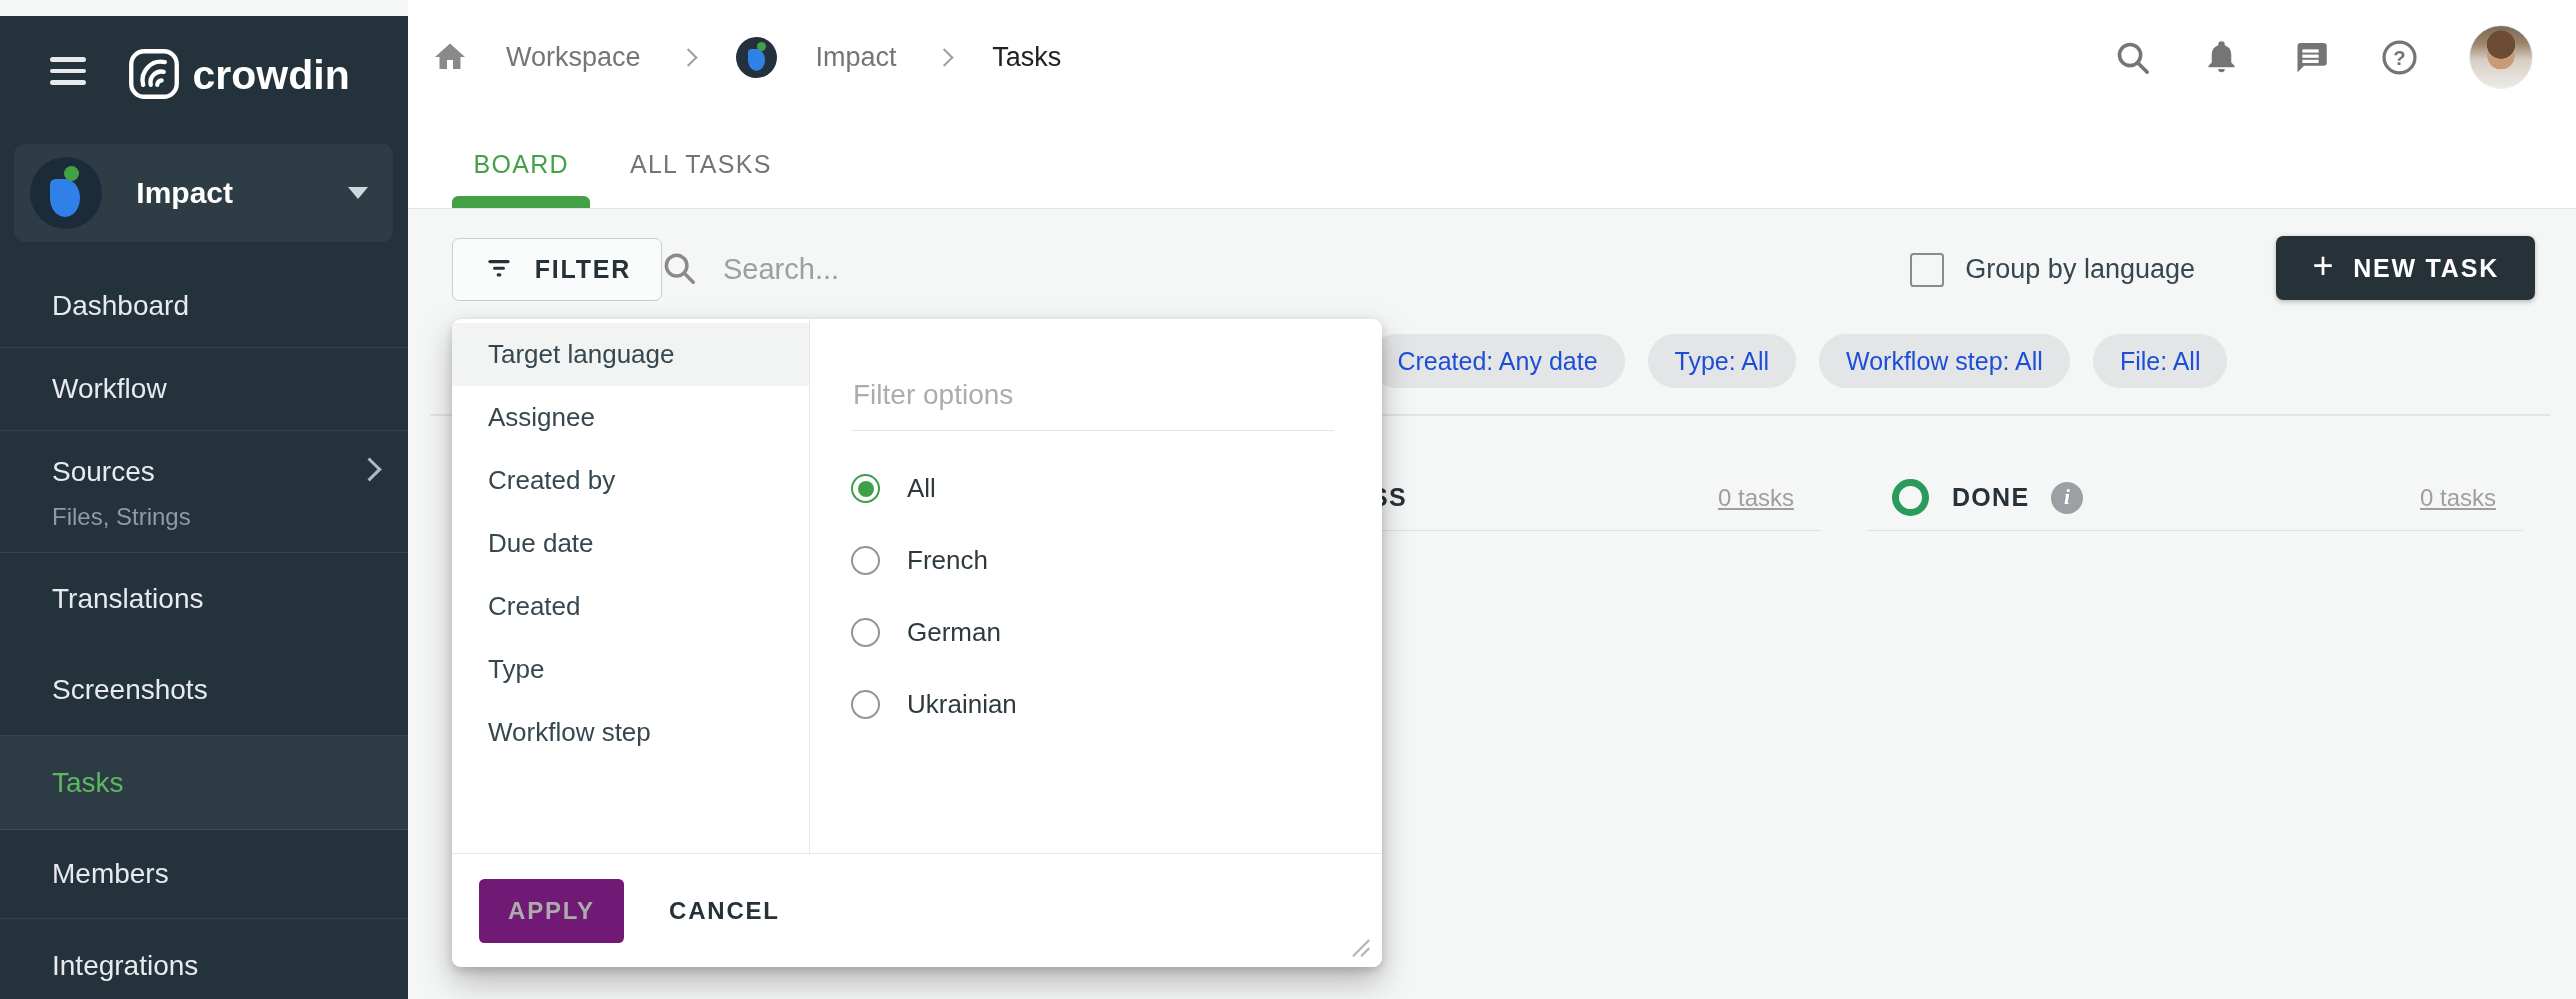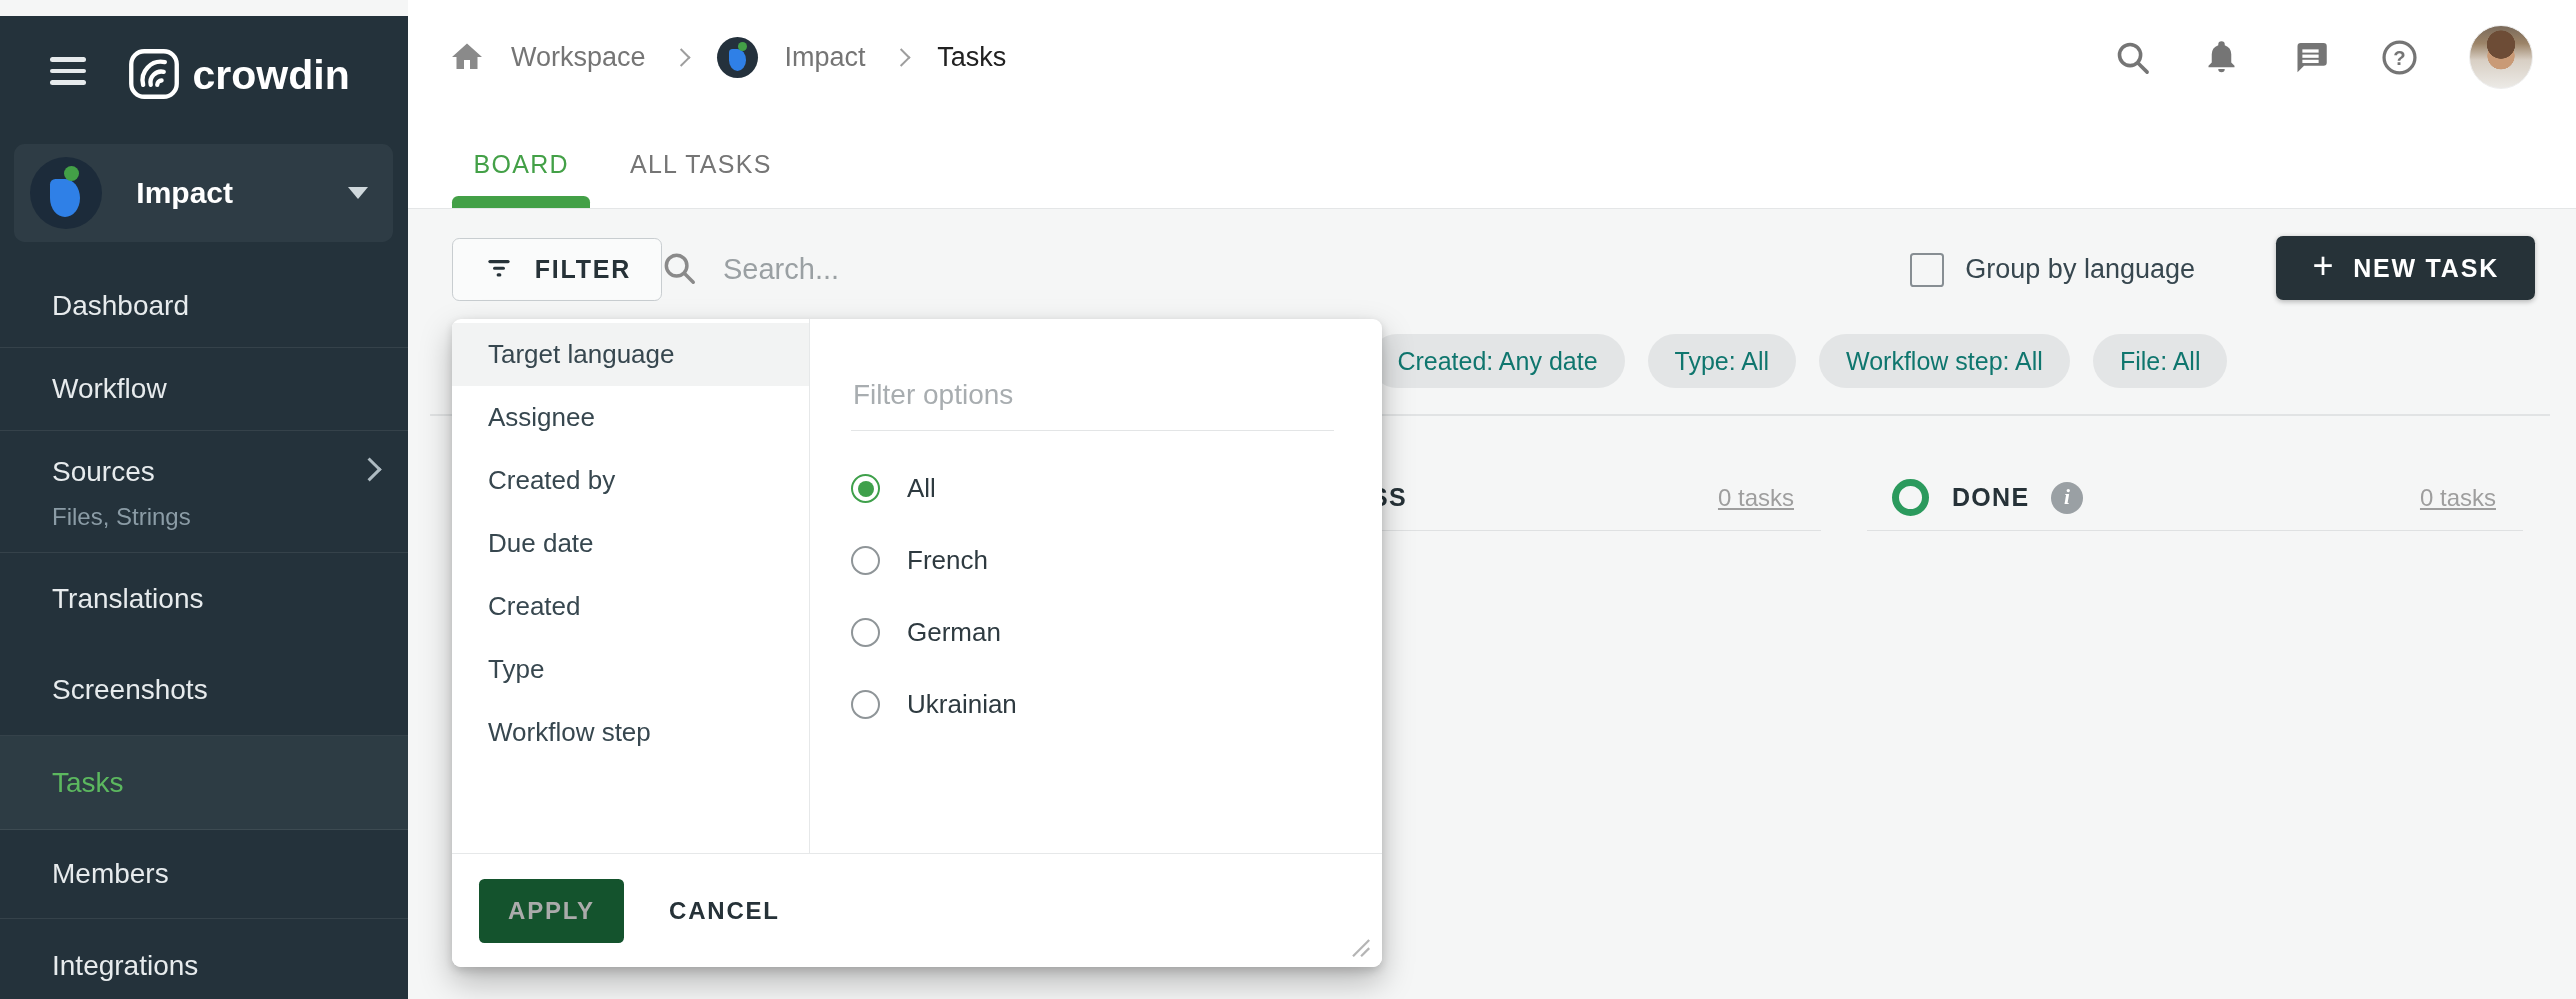--- a/index.html
+++ b/index.html
@@ -37,7 +37,7 @@
   
   .main{position:absolute;left:408px;top:0;width:2168px;height:999px;}
   .topbar{position:absolute;left:0;top:0;width:2168px;height:114px;background:#fff;}
-  .crumbs{position:absolute;left:41px;top:0;height:114px;display:flex;align-items:center;gap:26px;}
+  .crumbs{position:absolute;left:24px;top:0;height:114px;display:flex;align-items:center;gap:38px;}
   .crumb{color:#757575;font-size:27px;cursor:pointer;}
   .crumb-cur{color:#212121;font-size:27px;}
   .crumb-sep{width:10.7px;height:10.7px;border:solid #9e9e9e;border-width:2.7px 2.7px 0 0;transform:rotate(45deg);margin:0 3.6px;}

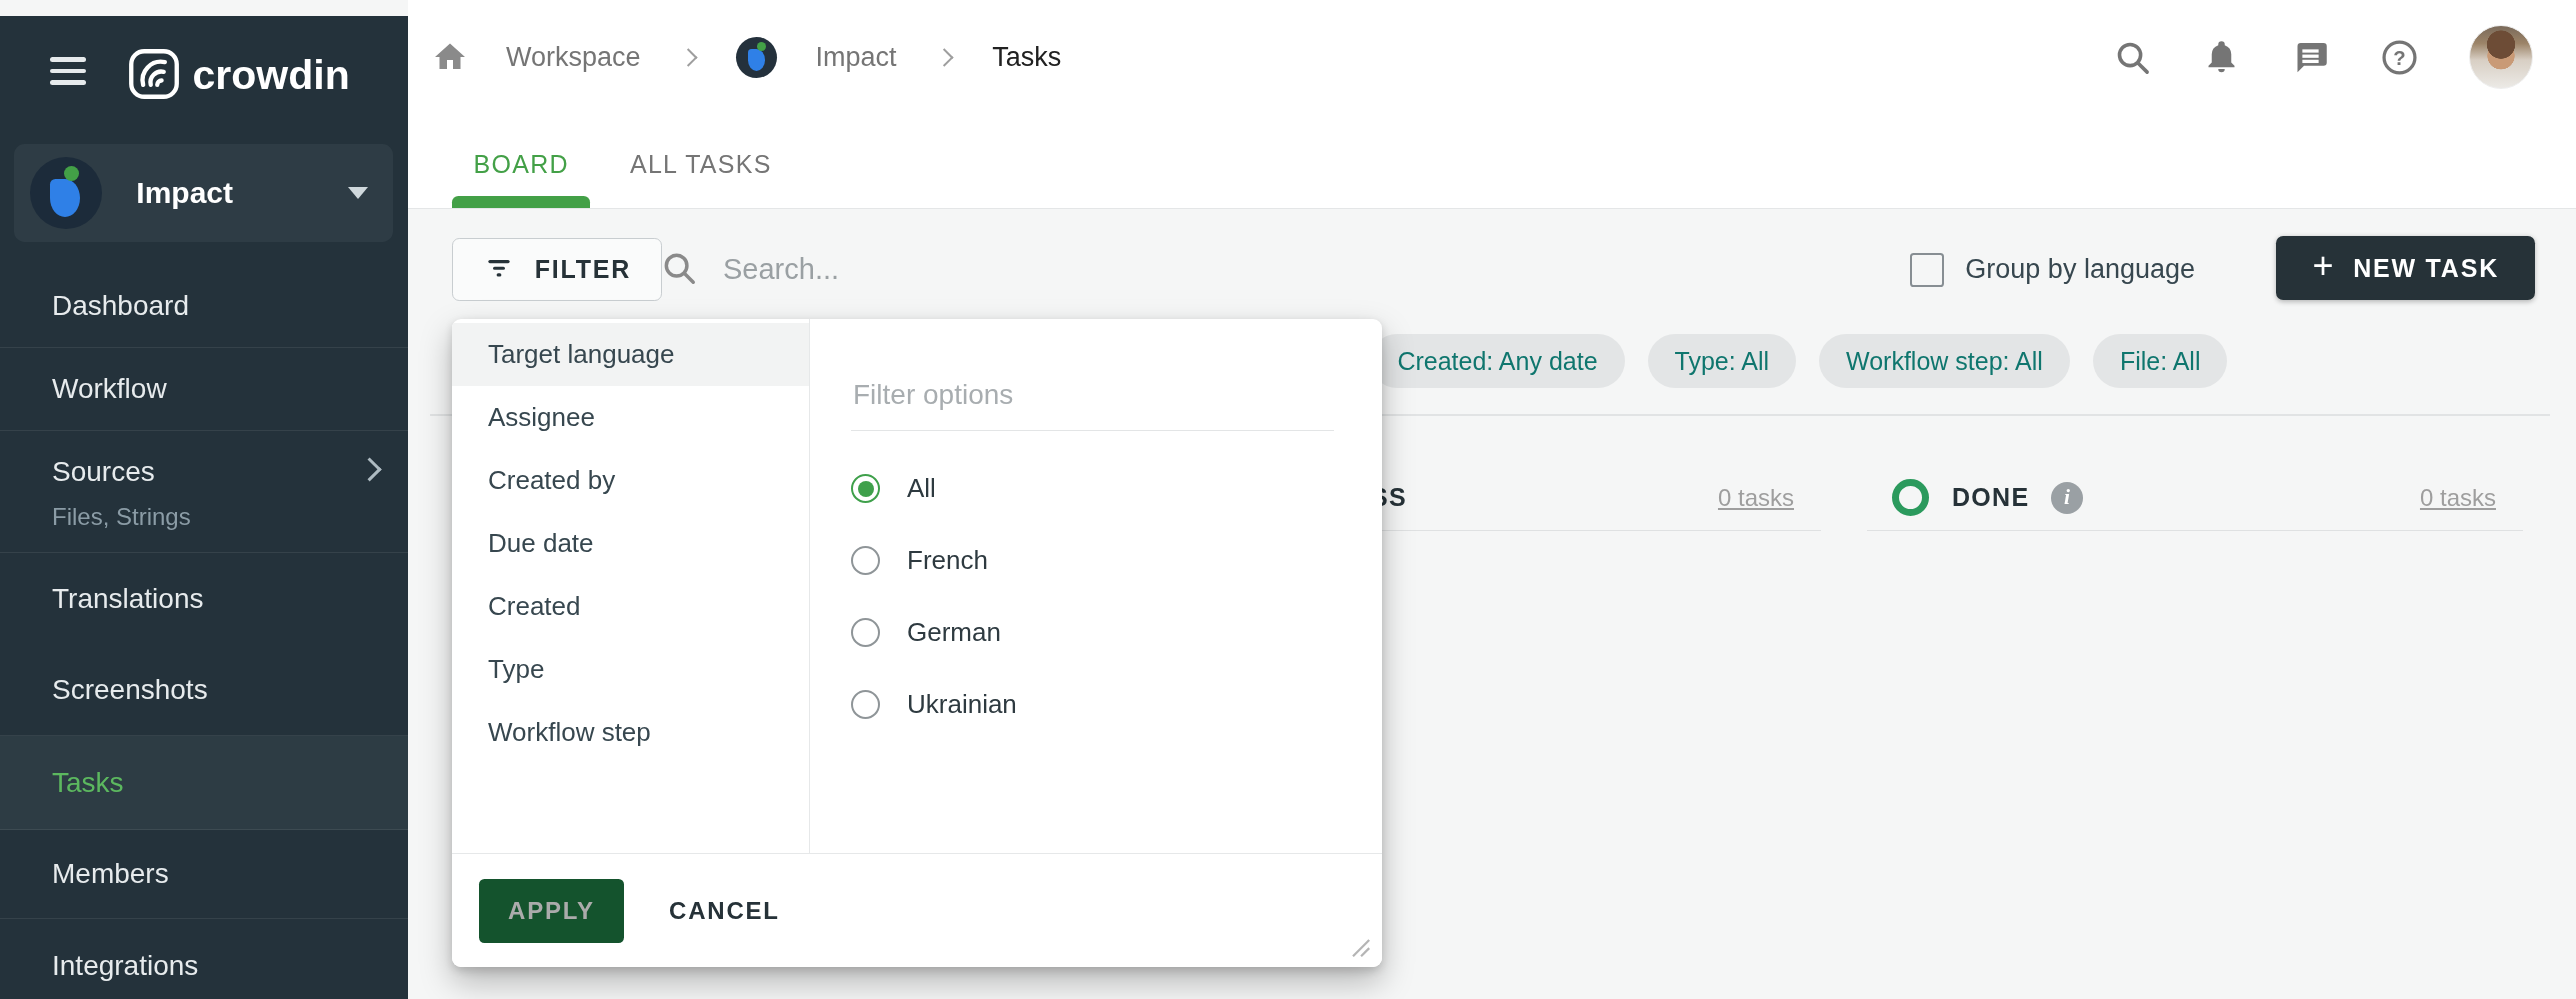--- a/index.html
+++ b/index.html
@@ -81,7 +81,7 @@
 
   .chips{position:absolute;left:935px;top:125px;display:flex;gap:23px;align-items:center;}
   .chip{height:54px;line-height:54px;padding:0 27px;background:#e3e5e6;border-radius:27px;
-        font-size:25px;color:#0f766e;white-space:nowrap;cursor:pointer;}
+        font-size:25px;color:#1d4ed8;white-space:nowrap;cursor:pointer;}
   .chip-partial{width:16px;padding:0;margin-right:-11.6px;}
   .chips-divider{position:absolute;left:21.5px;top:205px;width:2120px;height:1.8px;background:#e1e3e4;}
 

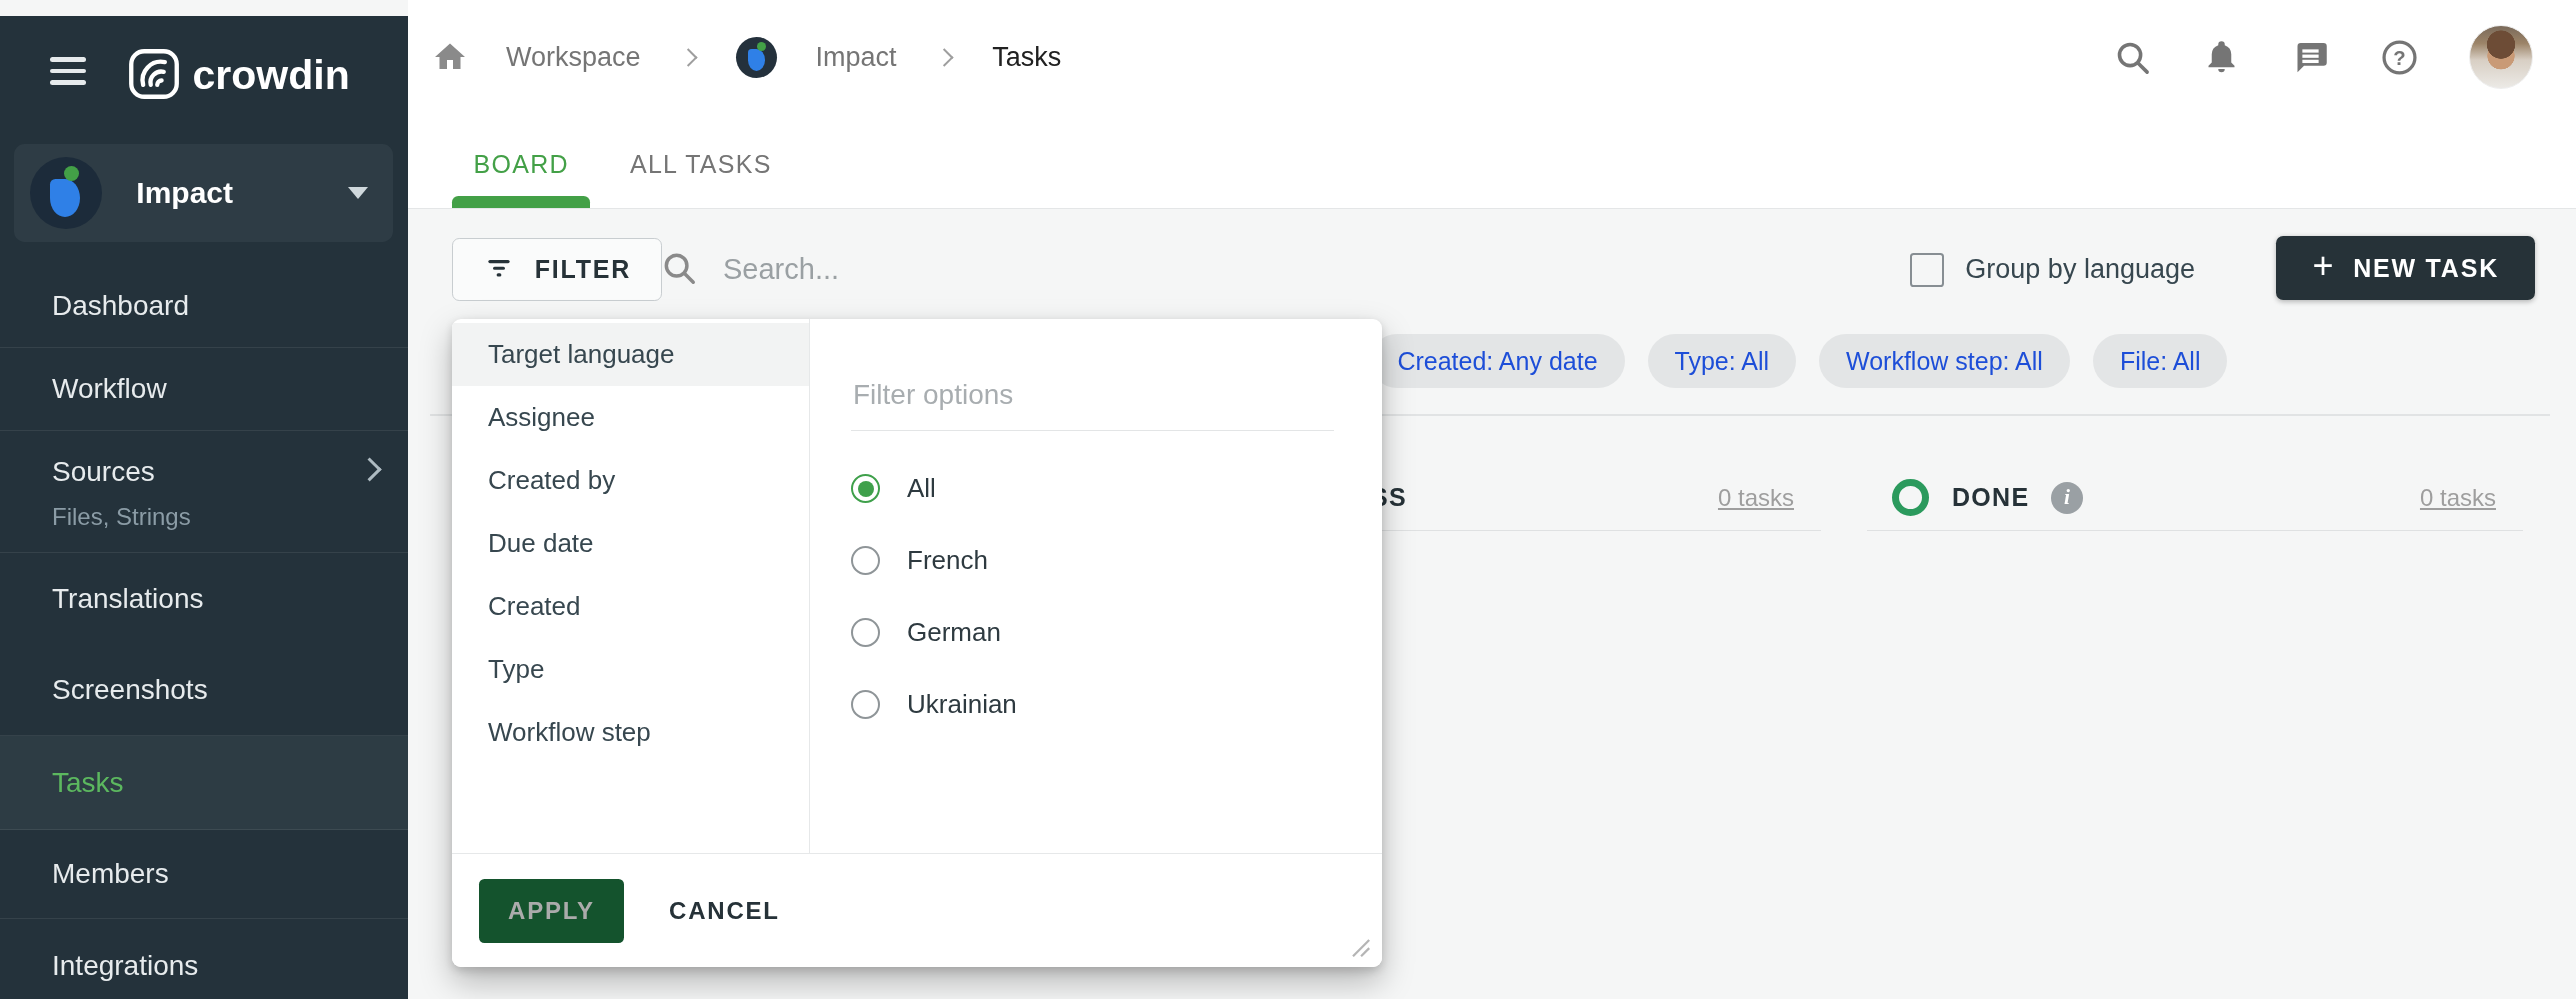--- a/index.html
+++ b/index.html
@@ -118,7 +118,7 @@
   .radio-label{font-size:26px;color:#2e3a40;}
   .dd-footer{position:absolute;left:0;bottom:0;width:930px;height:114px;border-top:0.9px solid #e6e8e9;
              display:flex;align-items:center;box-sizing:border-box;padding-left:27px;background:#fff;}
-  .apply-btn{width:145px;height:64px;background:#14532d;border:none;border-radius:5.4px;color:#ababab;
+  .apply-btn{width:145px;height:64px;background:#701a75;border:none;border-radius:5.4px;color:#ababab;
              font-size:24px;font-weight:700;letter-spacing:1.8px;font-family:inherit;}
   .cancel-btn{margin-left:39px;background:none;border:none;color:#263238;font-size:24px;font-weight:700;
               letter-spacing:1.8px;cursor:pointer;font-family:inherit;}

